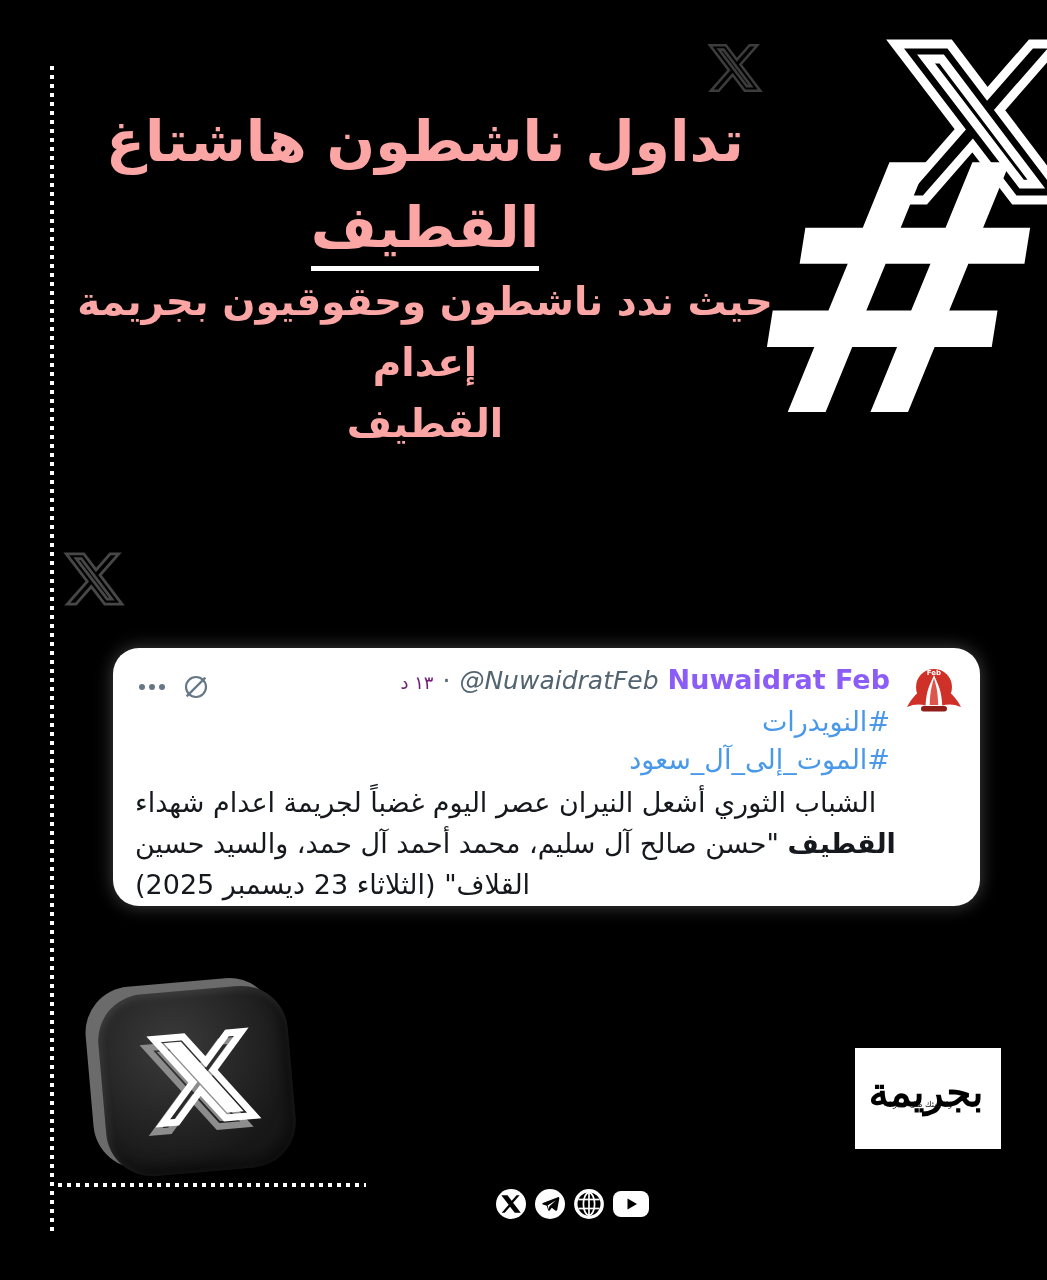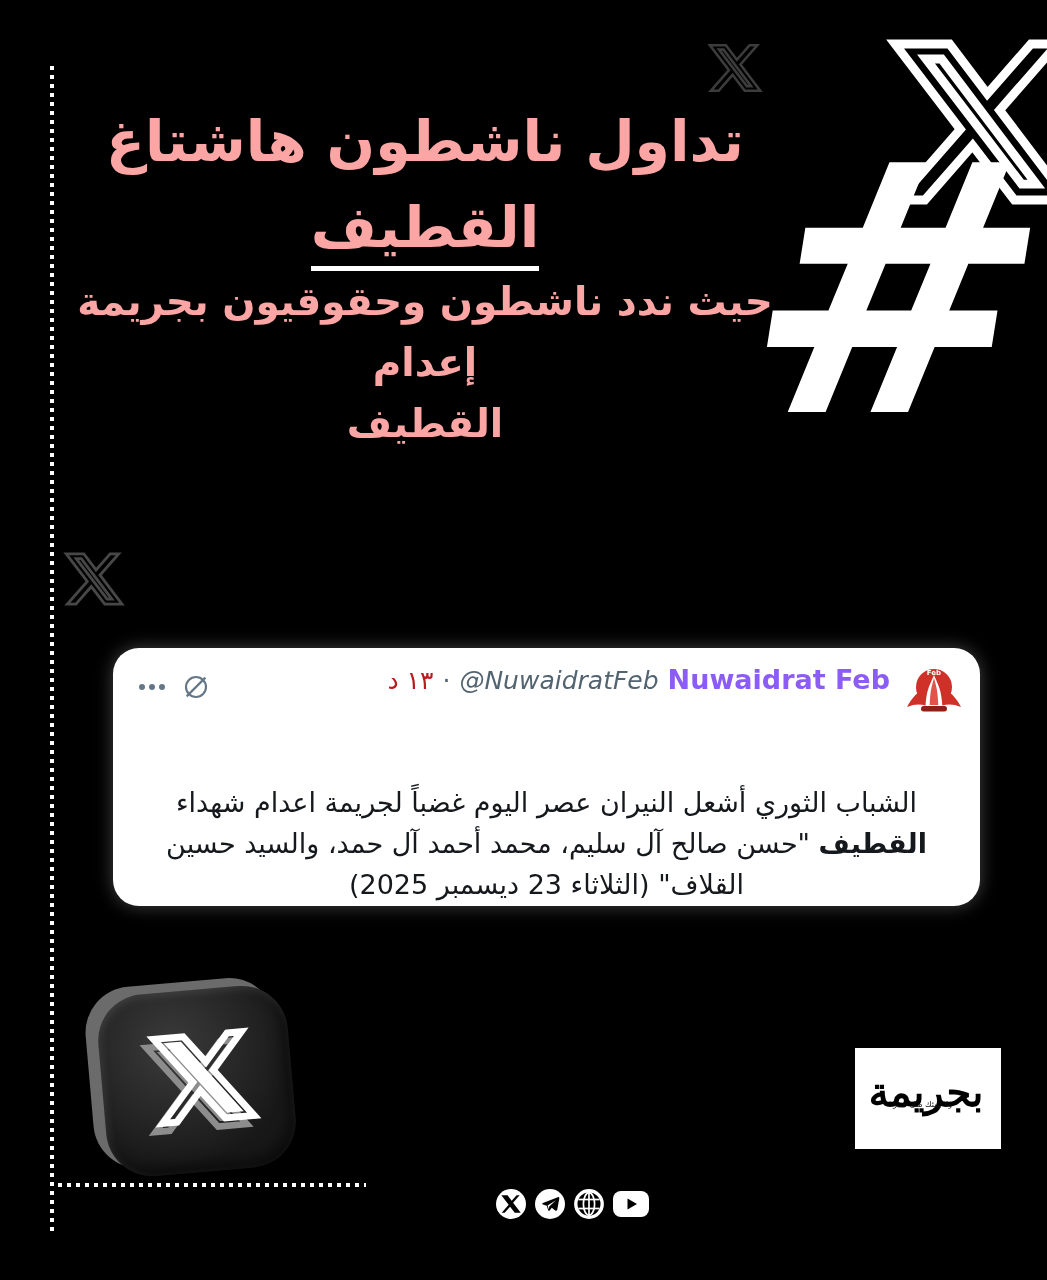--- a/index.html
+++ b/index.html
@@ -40,7 +40,7 @@
   .tweet-name{font-weight:bold;font-size:27px;color:#8b5cf6;direction:ltr;}
   .tweet-handle{font-size:25px;color:#536471;direction:ltr;font-style:italic;}
   .tweet-sep{font-size:25px;color:#536471;}
-  .tweet-time{font-size:25px;color:#b91c1c;}
+  .tweet-time{font-size:18px;color:#701a75;}
   .tweet-hashtags{margin-top:8px;}
   .tweet-hashtag{font-size:27px;line-height:38px;color:#4a99e9;text-align:right;}
   .tweet-actions{position:absolute;top:24px;left:26px;display:flex;gap:16px;align-items:center;direction:ltr;}

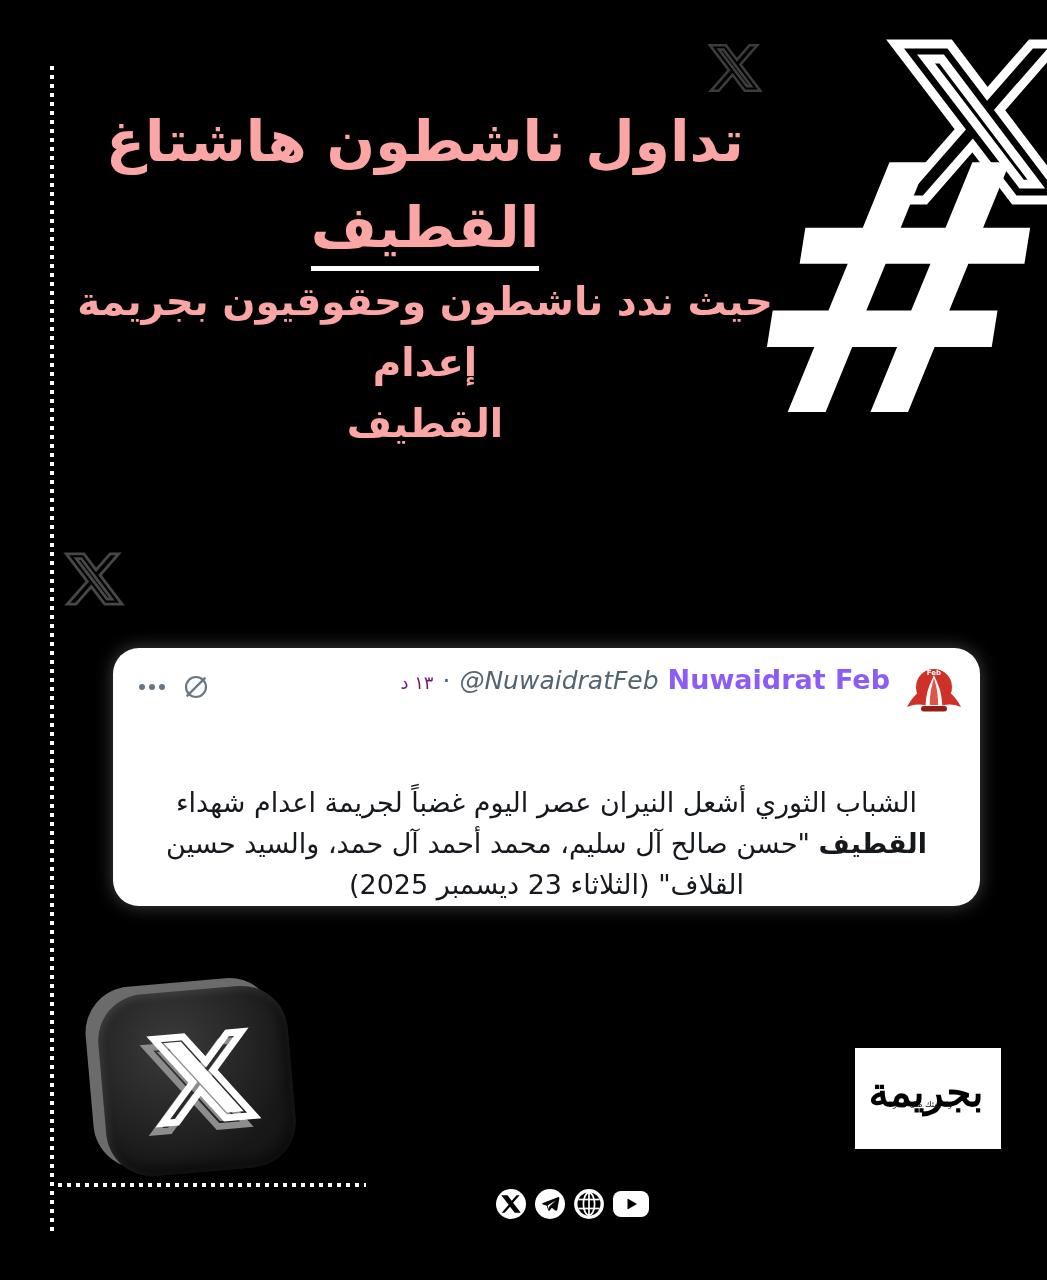--- a/index.html
+++ b/index.html
@@ -122,6 +122,10 @@
           <span class="tweet-sep">·</span>
           <span class="tweet-time">١٣ د</span>
         </div>
+        <div class="tweet-hashtags">
+          <div class="tweet-hashtag">#النويدرات</div>
+          <div class="tweet-hashtag">#الموت_إلى_آل_سعود</div>
+        </div>
       </div>
     </div>
 

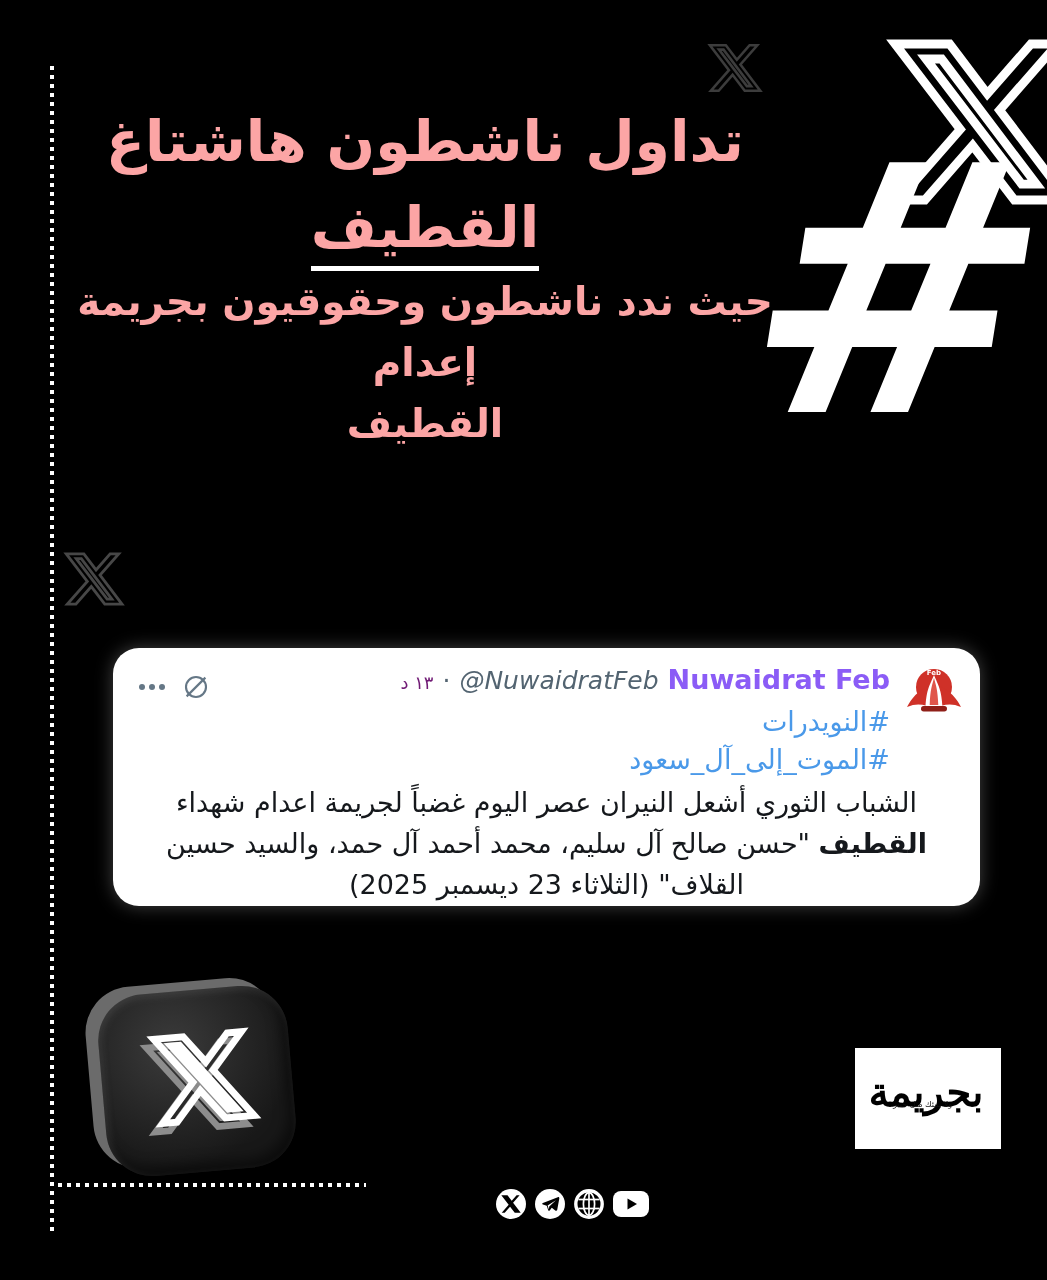--- a/index.html
+++ b/index.html
@@ -48,7 +48,7 @@
   .more-dots i{width:6px;height:6px;border-radius:50%;background:#657786;display:block;}
   .mute-svg{width:30px;height:30px;}
   .tweet-body{position:absolute;top:134px;right:22px;left:22px;font-size:27px;
-    line-height:41px;color:#15181c;text-align:center;direction:rtl;}
+    line-height:41px;color:#15181c;text-align:left;direction:rtl;}
   .tweet-body b{font-weight:bold;}
 
   

